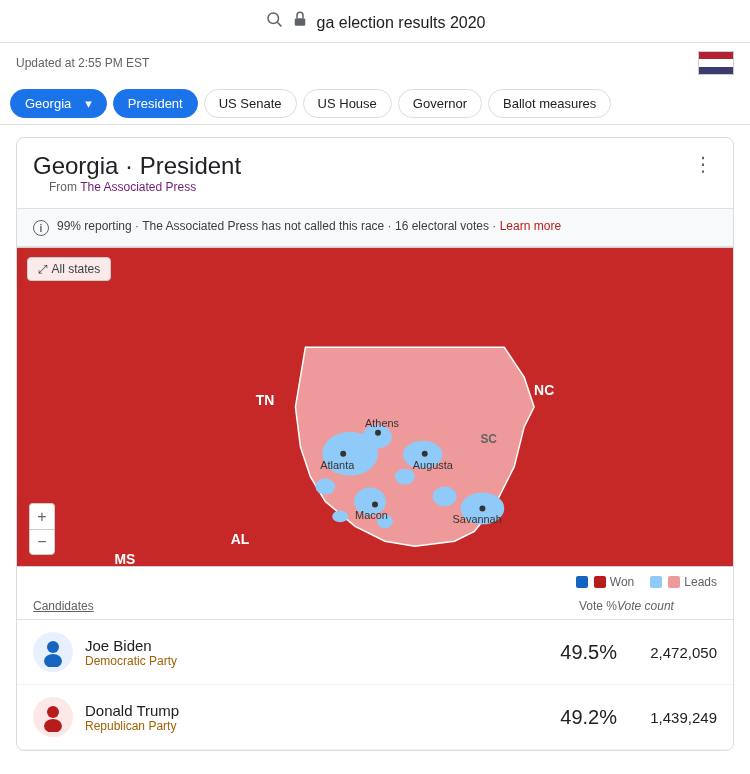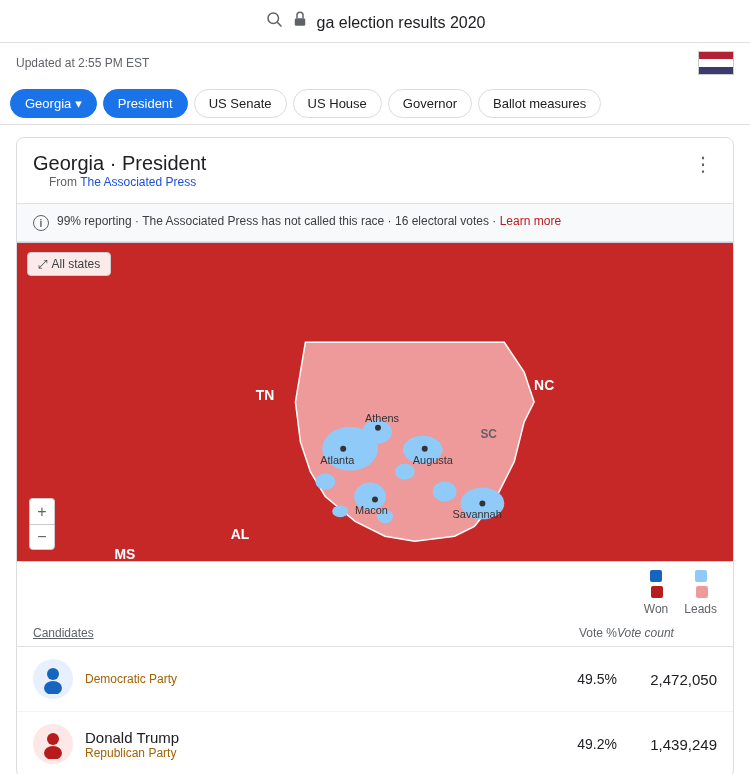--- a/index.html
+++ b/index.html
@@ -80,7 +80,7 @@
     .tab.dropdown {
       display: flex;
       align-items: center;
-      gap: 4px;
+      gap: 14px;
     }
 
     .card {

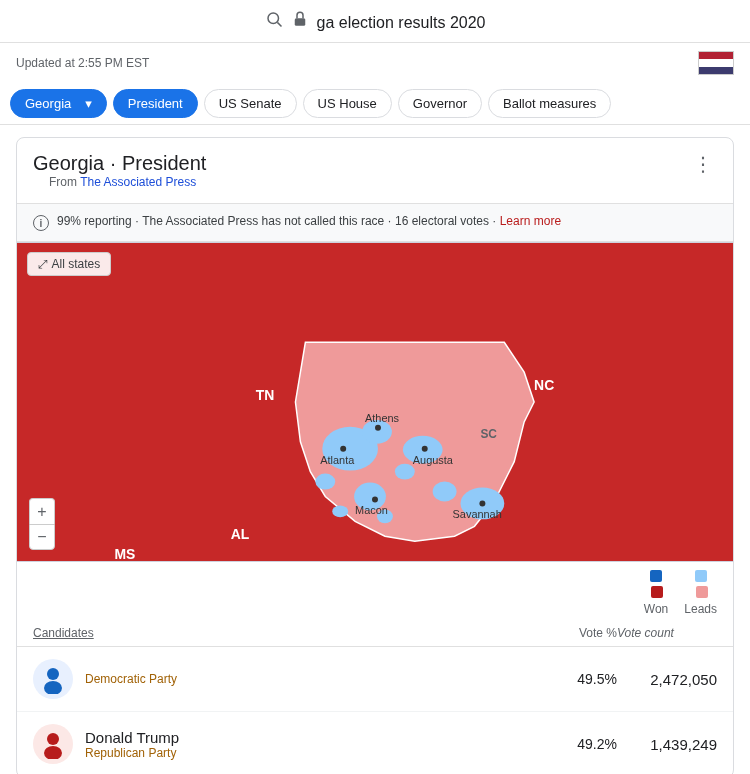--- a/index.html
+++ b/index.html
@@ -96,7 +96,7 @@
       padding: 14px 16px 4px;
     }
     .card-title {
-      font-size: 20px;
+      font-size: 24px;
       font-weight: 400;
       color: #202124;
     }

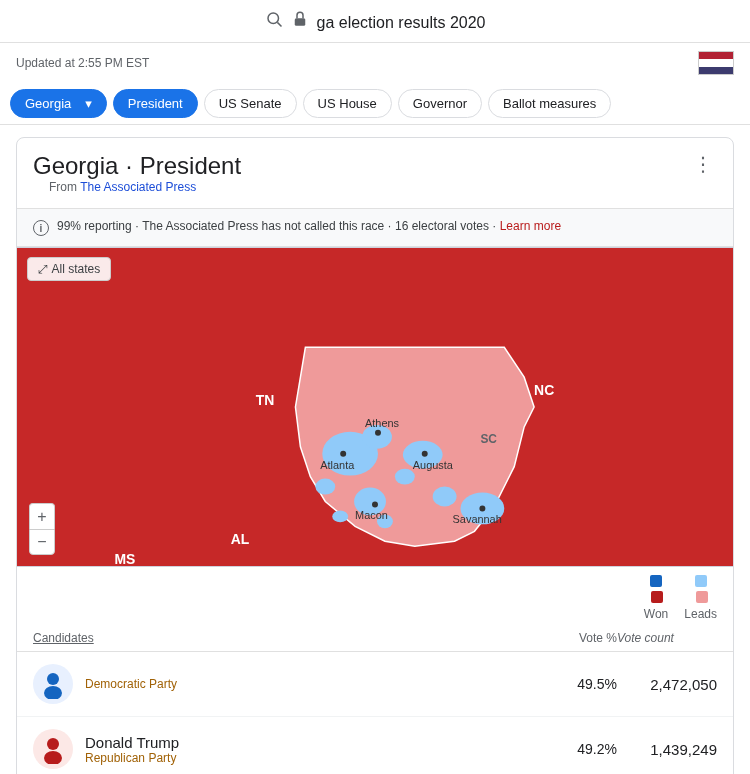--- a/index.html
+++ b/index.html
@@ -106,7 +106,7 @@
       padding: 0 16px 10px;
     }
     .card-source a {
-      color: #1d4ed8;
+      color: #701a75;
       text-decoration: none;
     }
     .menu-dots {

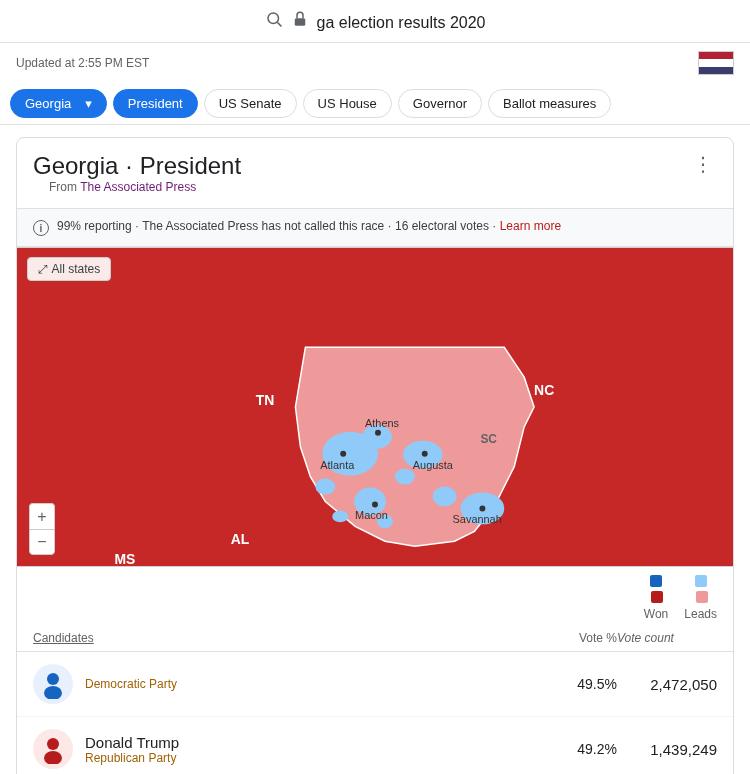--- a/index.html
+++ b/index.html
@@ -206,7 +206,6 @@
       display: flex;
       align-items: center;
       gap: 4px;
-      flex-direction: column;
     }
     .legend-dot {
       width: 12px;

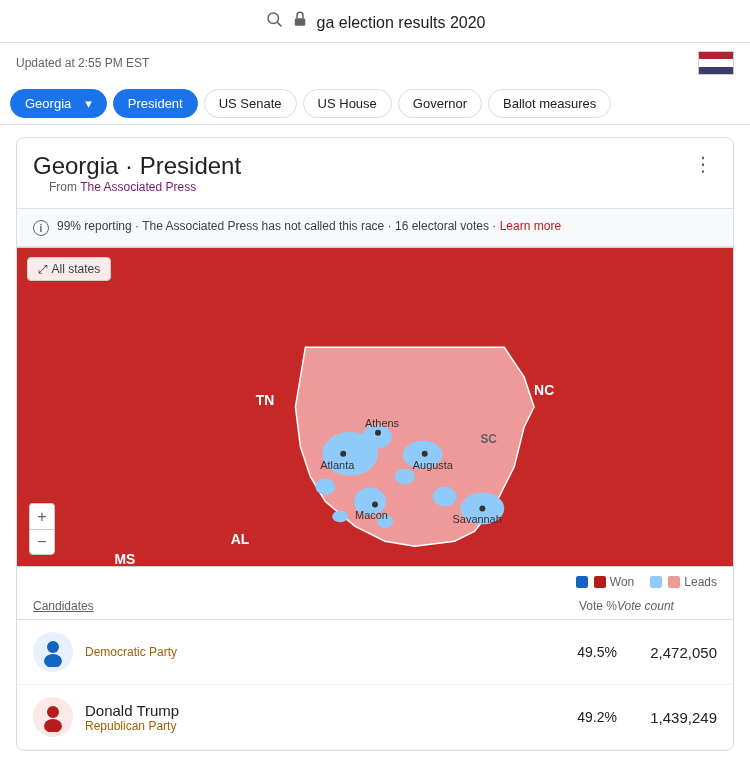--- a/index.html
+++ b/index.html
@@ -397,6 +397,7 @@
       </svg>
     </div>
     <div class="candidate-info">
+      <div class="candidate-name">Joe Biden</div>
       <div class="candidate-party">Democratic Party</div>
     </div>
     <div class="candidate-pct">49.5%</div>

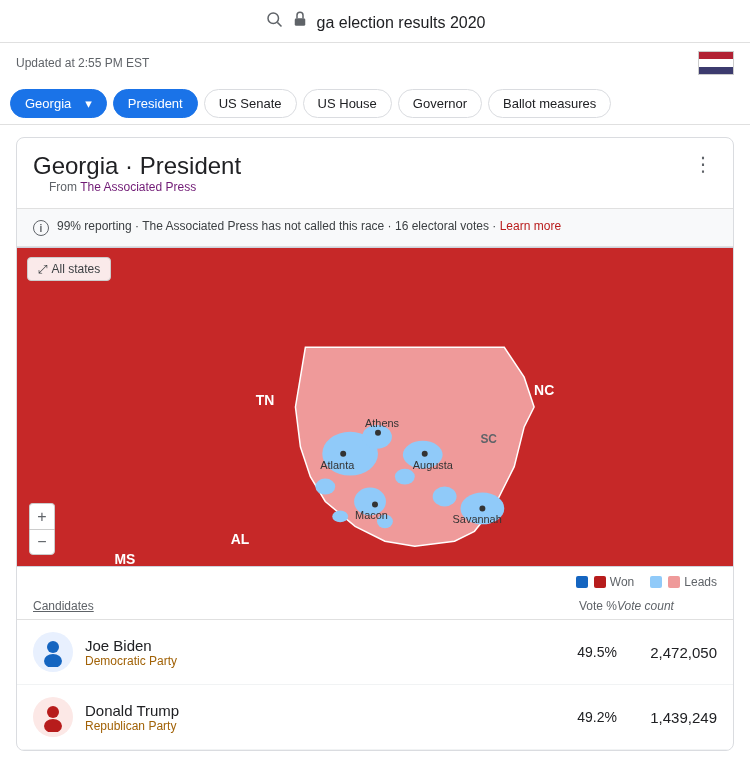--- a/index.html
+++ b/index.html
@@ -244,7 +244,7 @@
     .candidate-info { flex: 1; }
     .candidate-name { font-size: 15px; font-weight: 500; }
     .candidate-party { font-size: 12px; color: #a16207; }
-    .candidate-pct { width: 80px; text-align: right; font-size: 14px; }
+    .candidate-pct { width: 80px; text-align: right; font-size: 20px; }
     .candidate-count { width: 100px; text-align: right; font-size: 15px; }
   </style>
 </head>

